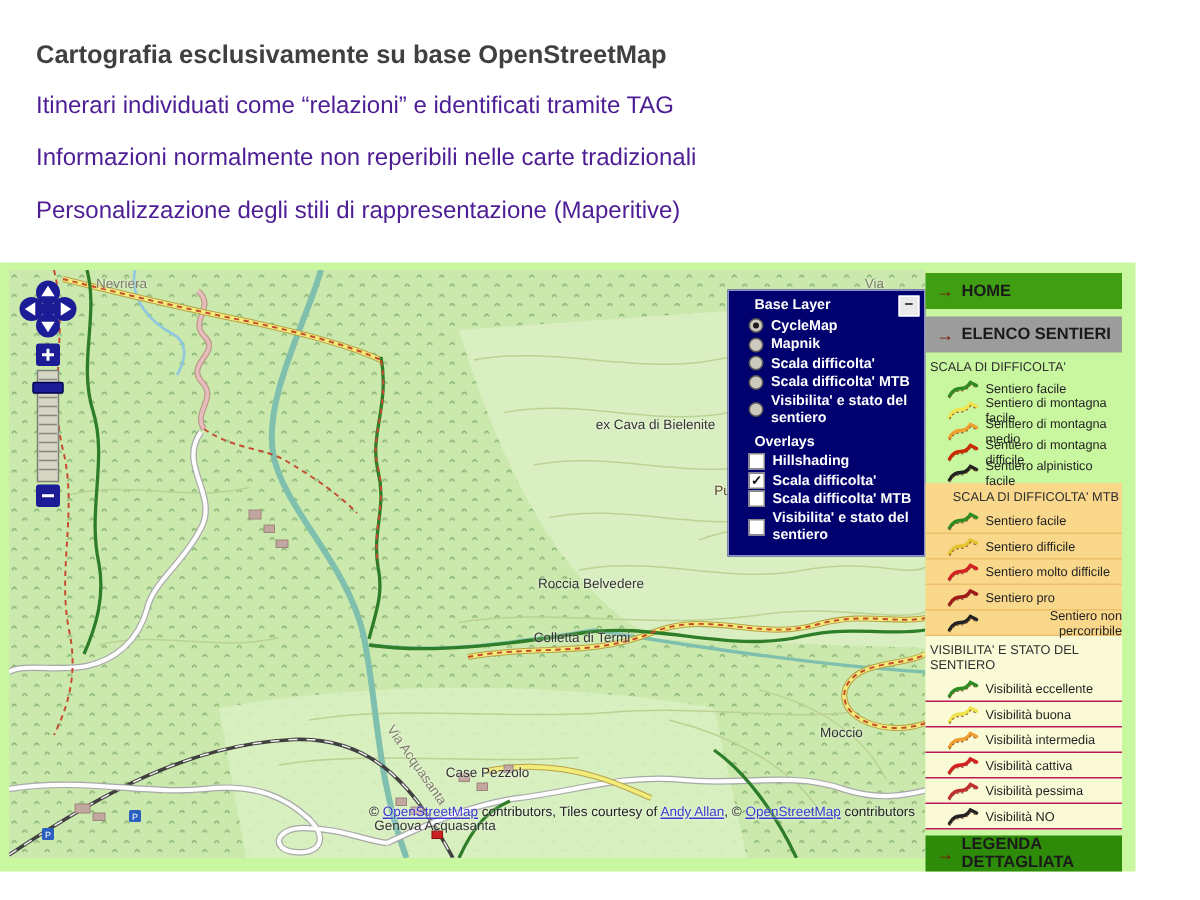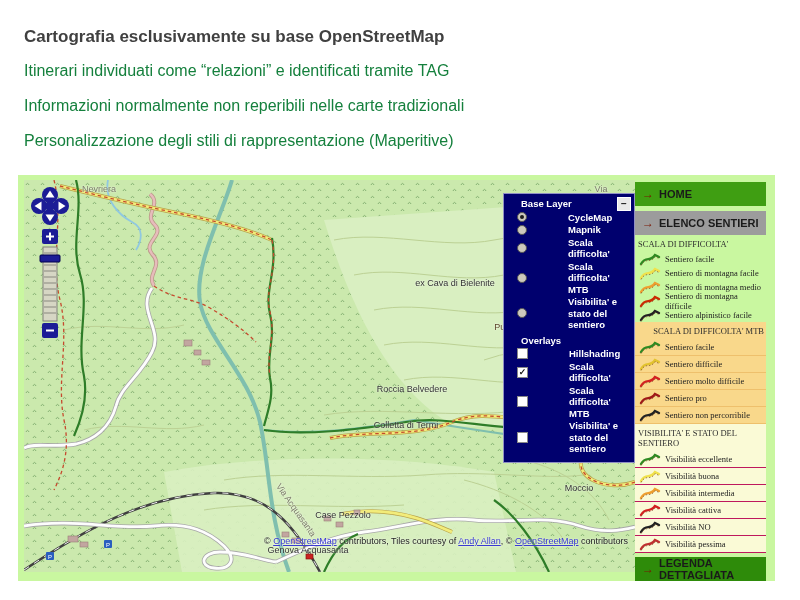--- a/index.html
+++ b/index.html
@@ -8,7 +8,7 @@
   
   .text-block{position:absolute;left:24px;top:27px;width:740px;}
   .slide-title{color:#404040;font-size:17px;font-weight:bold;margin-bottom:13px;}
-  .bullet{color:#15803d;font-size:16px;line-height:21px;margin-bottom:14px;}
+  .bullet{color:#4c1d95;font-size:16px;line-height:21px;margin-bottom:14px;}
   
   .map-frame{position:absolute;left:18px;top:175px;width:757px;height:406px;background:#c9f7a0;}
   .map-viewport{position:absolute;left:6px;top:5px;width:611px;height:392px;overflow:hidden;cursor:grab;}

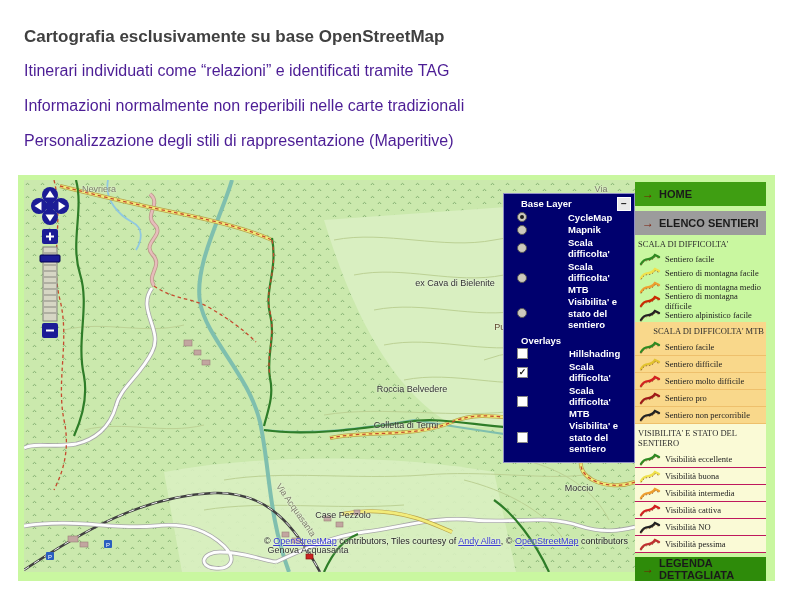--- a/index.html
+++ b/index.html
@@ -10,7 +10,7 @@
   .slide-title{color:#404040;font-size:17px;font-weight:bold;margin-bottom:13px;}
   .bullet{color:#4c1d95;font-size:16px;line-height:21px;margin-bottom:14px;}
   
-  .map-frame{position:absolute;left:18px;top:175px;width:757px;height:406px;background:#c9f7a0;}
+  .map-frame{position:absolute;left:0;top:175px;width:757px;height:406px;background:#c9f7a0;}
   .map-viewport{position:absolute;left:6px;top:5px;width:611px;height:392px;overflow:hidden;cursor:grab;}
   .map-svg{position:absolute;left:0;top:0;}
   

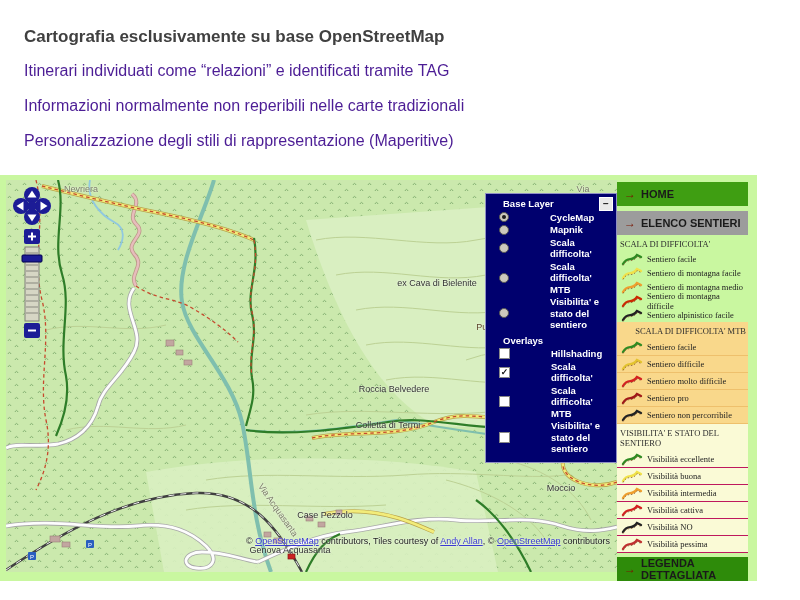--- a/index.html
+++ b/index.html
@@ -28,7 +28,7 @@
   .panel-title.overlays{margin-top:4px;}
   .panel-min{position:absolute;top:3px;right:3px;width:12px;height:12px;background:#e9e9e9;
              border:1px solid #fff;color:#222;font-size:10px;line-height:11px;text-align:center;cursor:pointer;}
-  .lp-row{display:flex;align-items:center;margin:1px 0 1px 8px;cursor:pointer;gap:36px;}
+  .lp-row{display:flex;align-items:center;margin:1px 0 1px 8px;cursor:pointer;}
   .radio{width:8px;height:8px;border-radius:50%;background:#cdc9bd;border:1px solid #555;
          margin-right:5px;position:relative;flex:none;}
   .radio.sel::after{content:"";position:absolute;left:2px;top:2px;width:4px;height:4px;

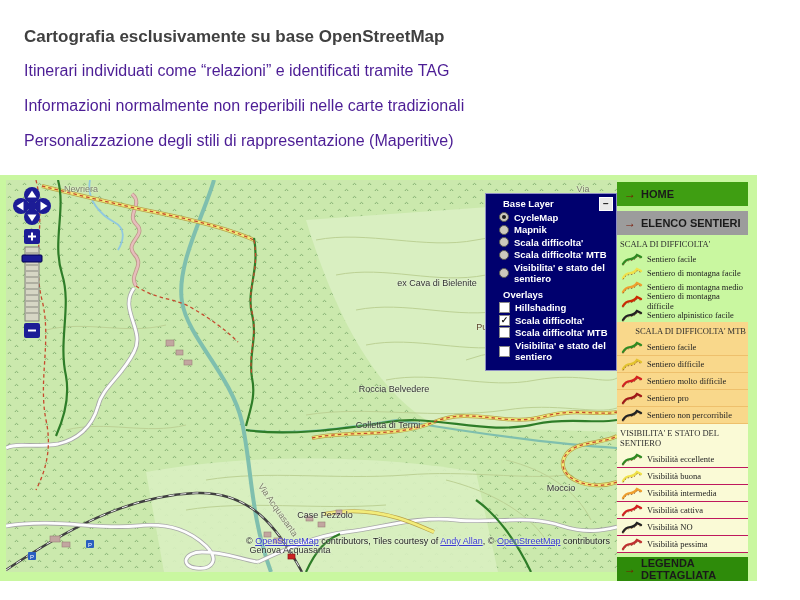--- a/index.html
+++ b/index.html
@@ -47,7 +47,7 @@
   .home{background:#3f9e12;margin-top:4px;margin-bottom:5px;}
   .elenco{background:#9c9c9c;}
   .legenda{background:#2e8b0a;margin-top:4px;}
-  .side-section{width:131px;font-family:Liberation Serif, serif;}
+  .side-section{width:131px;}
   .side-section-header{font-size:8.5px;color:#2f2f2f;padding:4px 2px 3px 3px;}
   .legend-row{display:flex;align-items:center;padding-left:4px;font-size:8.5px;}
   .legend-row svg{margin-right:4px;flex:none;}

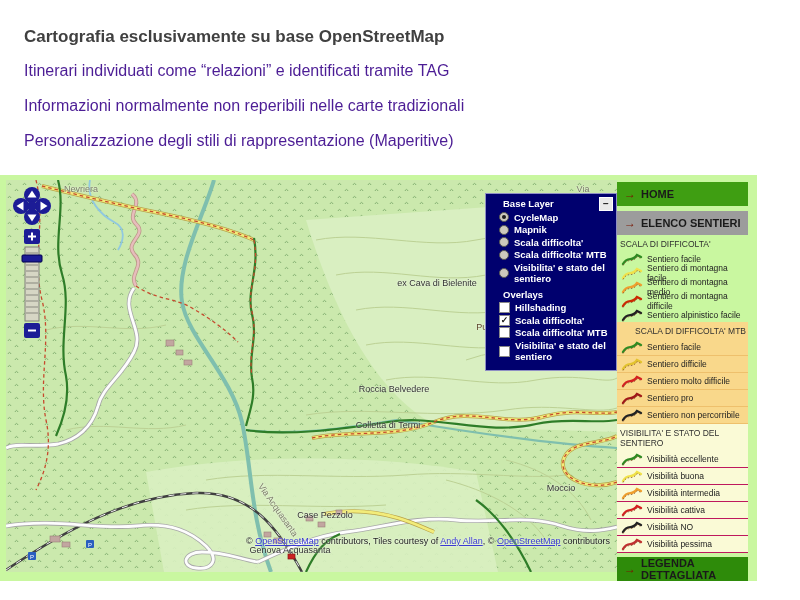--- a/index.html
+++ b/index.html
@@ -49,7 +49,7 @@
   .legenda{background:#2e8b0a;margin-top:4px;}
   .side-section{width:131px;}
   .side-section-header{font-size:8.5px;color:#2f2f2f;padding:4px 2px 3px 3px;}
-  .legend-row{display:flex;align-items:center;padding-left:4px;font-size:8.5px;}
+  .legend-row{display:flex;align-items:center;padding-left:14px;font-size:8.5px;}
   .legend-row svg{margin-right:4px;flex:none;}
   .sec-0 .legend-row{height:14px;}
   .sec-1 .legend-row,.sec-2 .legend-row{height:16px;}

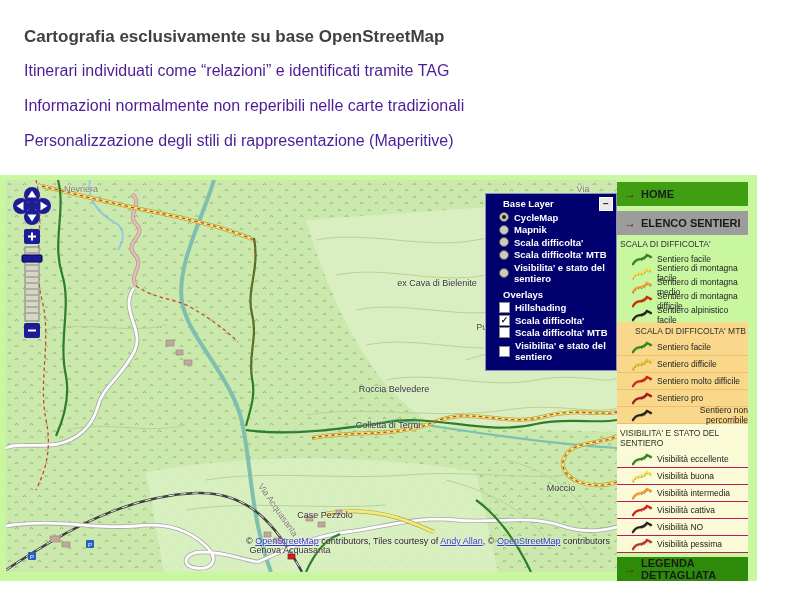--- a/index.html
+++ b/index.html
@@ -403,17 +403,17 @@
             </div>
             <div class="legend-row">
               <svg width="22" height="13" viewBox="0 0 22 13">
+                <path d="M2,11 C7,2 11,10 16,2 L20,4" fill="none" stroke="#c03030" stroke-width="2.4" stroke-linecap="round"></path>
+                <path d="M2,12.5 C7,3.5 11,11.5 16,3.5 L20,5.5" fill="none" stroke="#8a5a33" stroke-width="0.8" stroke-dasharray="1.5,1.8"></path>
+              </svg>
+              <span>Visibilità pessima</span>
+            </div>
+            <div class="legend-row">
+              <svg width="22" height="13" viewBox="0 0 22 13">
                 <path d="M2,11 C7,2 11,10 16,2 L20,4" fill="none" stroke="#222222" stroke-width="2.4" stroke-linecap="round"></path>
                 <path d="M2,12.5 C7,3.5 11,11.5 16,3.5 L20,5.5" fill="none" stroke="#8a5a33" stroke-width="0.8" stroke-dasharray="1.5,1.8"></path>
               </svg>
               <span>Visibilità NO</span>
-            </div>
-            <div class="legend-row">
-              <svg width="22" height="13" viewBox="0 0 22 13">
-                <path d="M2,11 C7,2 11,10 16,2 L20,4" fill="none" stroke="#c03030" stroke-width="2.4" stroke-linecap="round"></path>
-                <path d="M2,12.5 C7,3.5 11,11.5 16,3.5 L20,5.5" fill="none" stroke="#8a5a33" stroke-width="0.8" stroke-dasharray="1.5,1.8"></path>
-              </svg>
-              <span>Visibilità pessima</span>
             </div>
           </div>
         </div>

